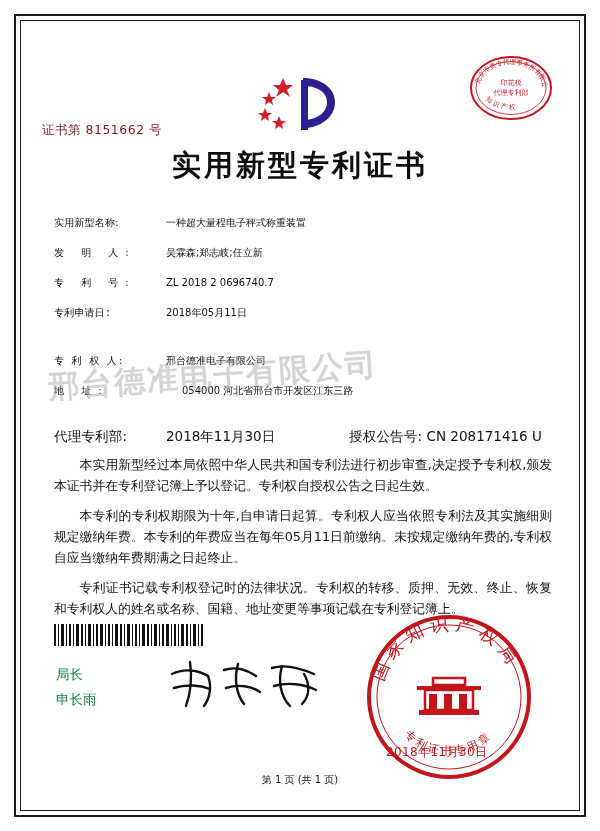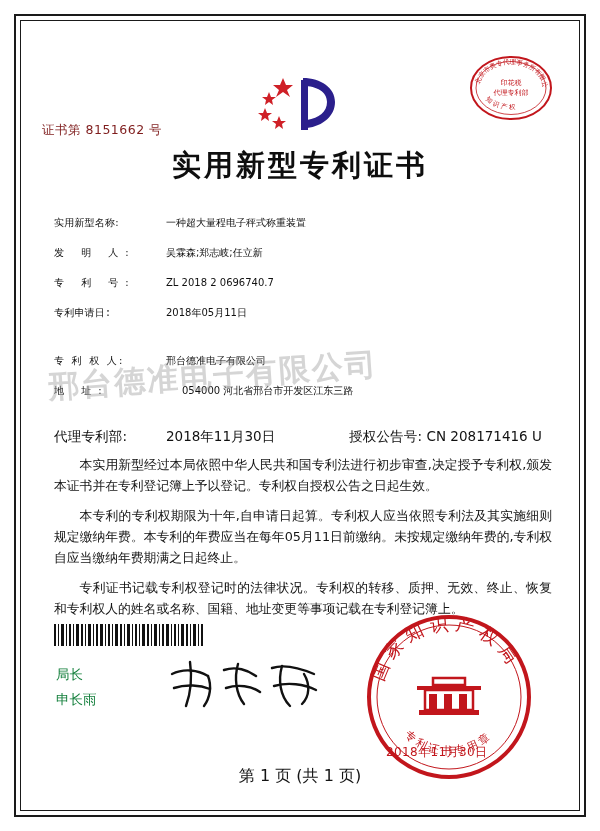--- a/index.html
+++ b/index.html
@@ -194,7 +194,7 @@
     bottom: 10px;
     text-align: center;
     font-family: "DejaVu Sans", "Liberation Sans", sans-serif;
-    font-size: 16px;
+    font-size: 10px;
     color: #141414;
   }
 

